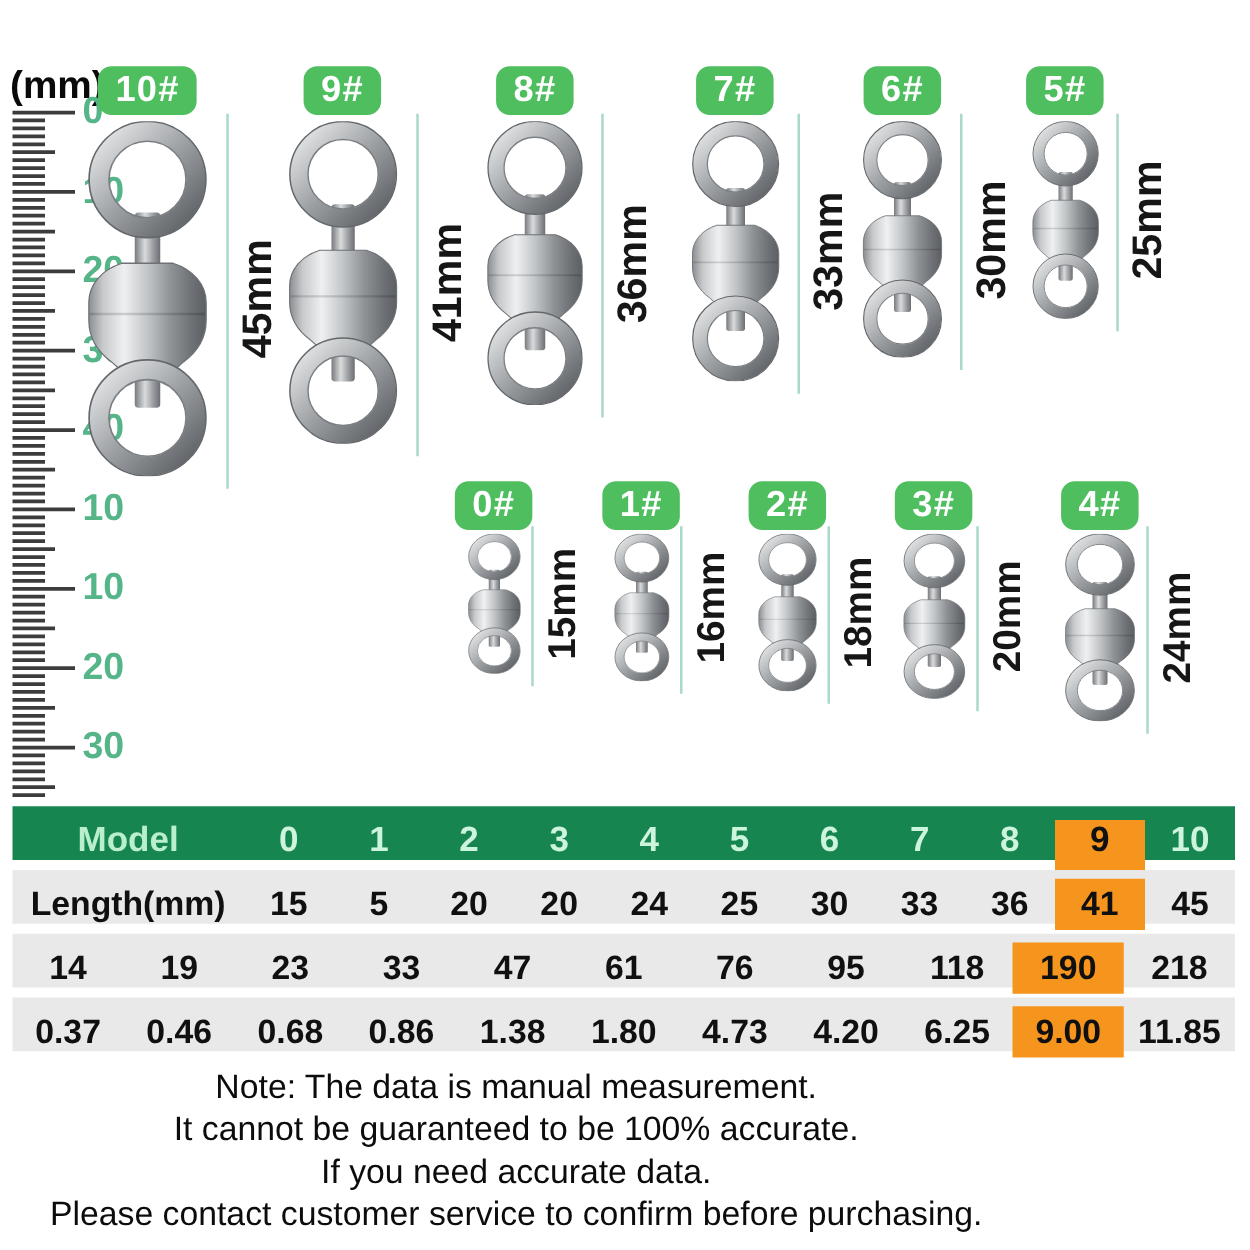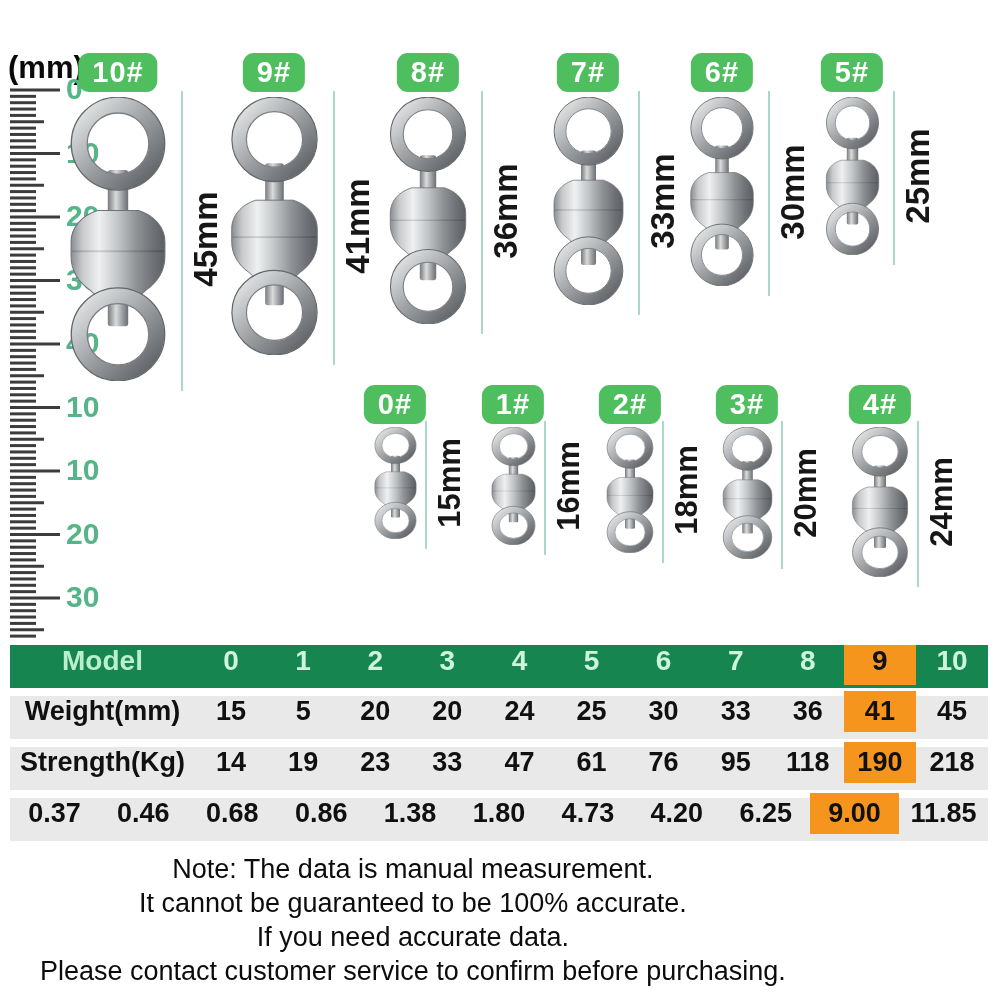--- a/index.html
+++ b/index.html
@@ -29,7 +29,7 @@
   .mlabel span{transform:rotate(-90deg);white-space:nowrap;font-weight:600;color:#161616;}
 
   .spec-table{position:absolute;left:10px;top:645px;width:978px;}
-  .trow{display:flex;height:43px;margin-bottom:8px;align-items:flex-start;}
+  .trow{display:flex;height:43px;margin-bottom:8px;align-items:flex-end;}
   .trow.thead{background:var(--hgreen);}
   .trow.tdata{background:var(--rowgray);}
   .tlabel{width:185px;display:flex;align-items:center;justify-content:center;}

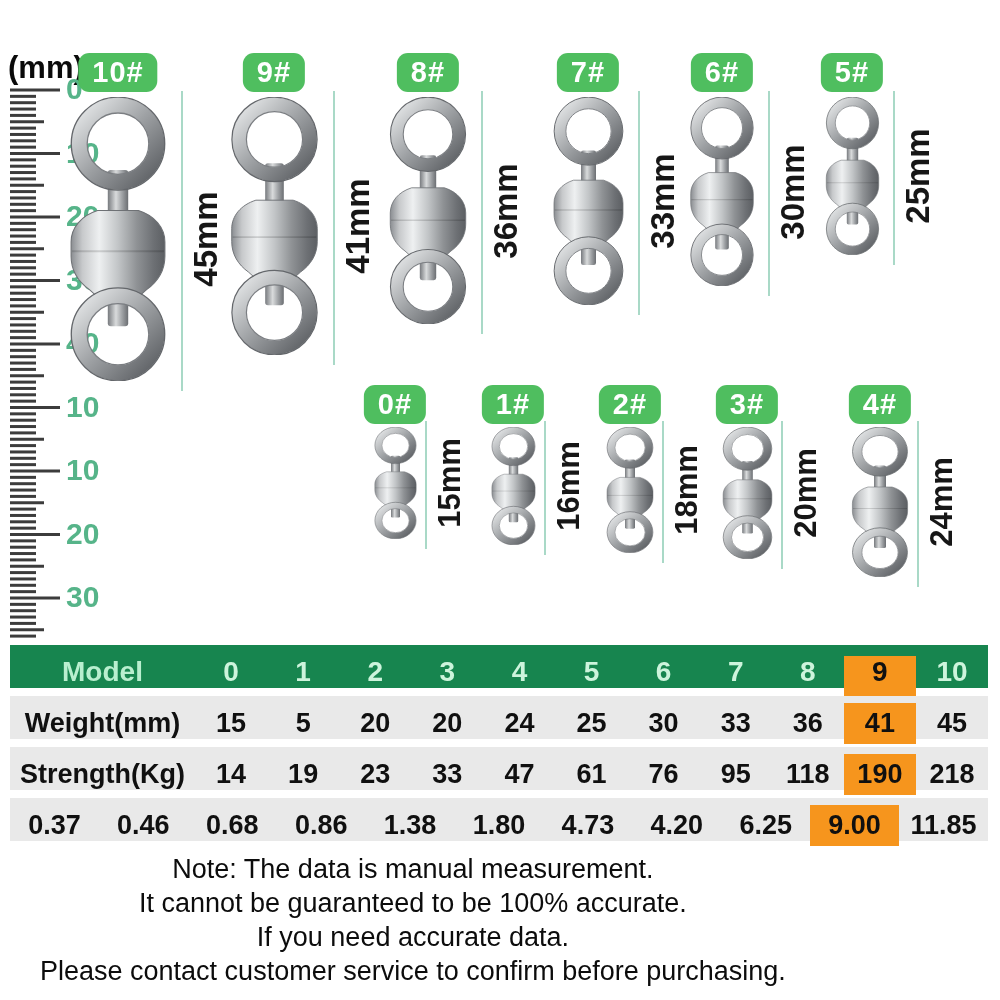--- a/index.html
+++ b/index.html
@@ -345,7 +345,7 @@
       </div>
       <div class="trow tdata">
         <div class="tlabel">
-          <span>Weight(mm)</span>
+          <span>Length(mm)</span>
         </div>
         <div class="cell">
           <span>15</span>

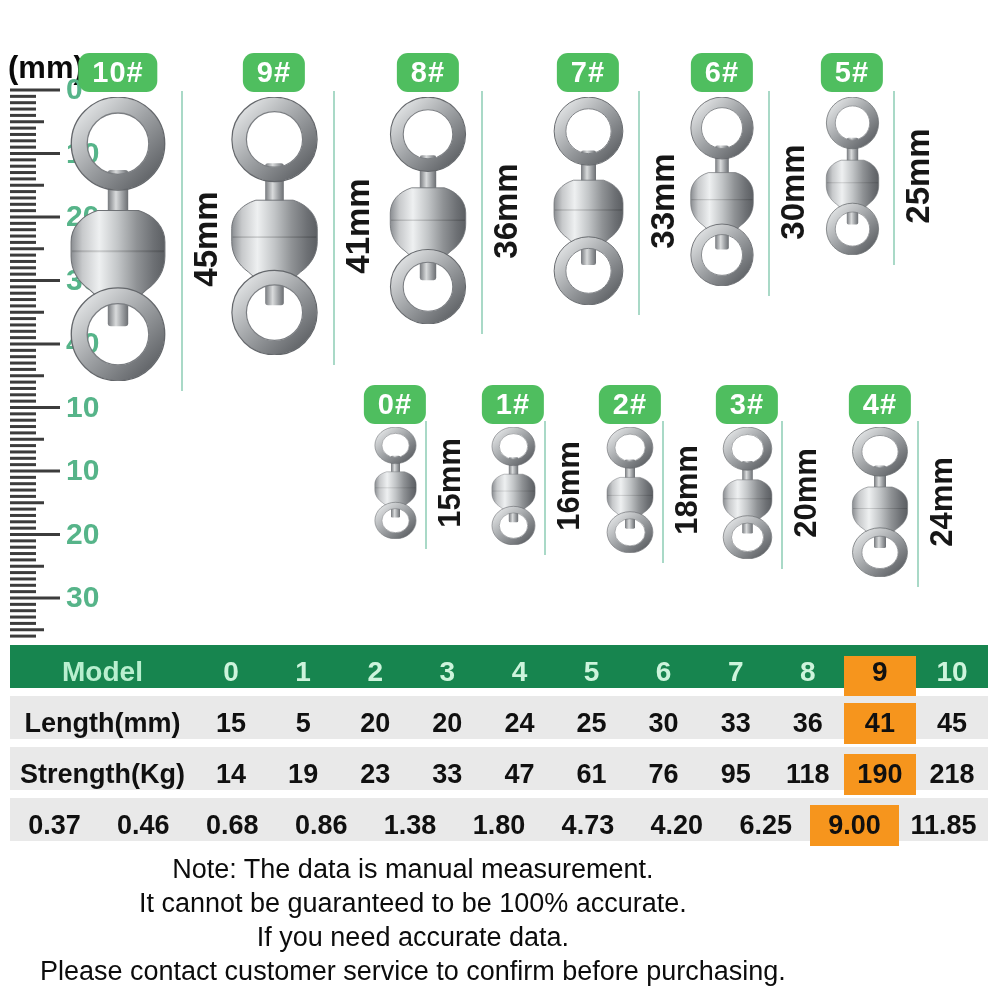--- a/index.html
+++ b/index.html
@@ -382,9 +382,6 @@
         </div>
       </div>
       <div class="trow tdata">
-        <div class="tlabel">
-          <span>Strength(Kg)</span>
-        </div>
         <div class="cell">
           <span>14</span>
         </div>

